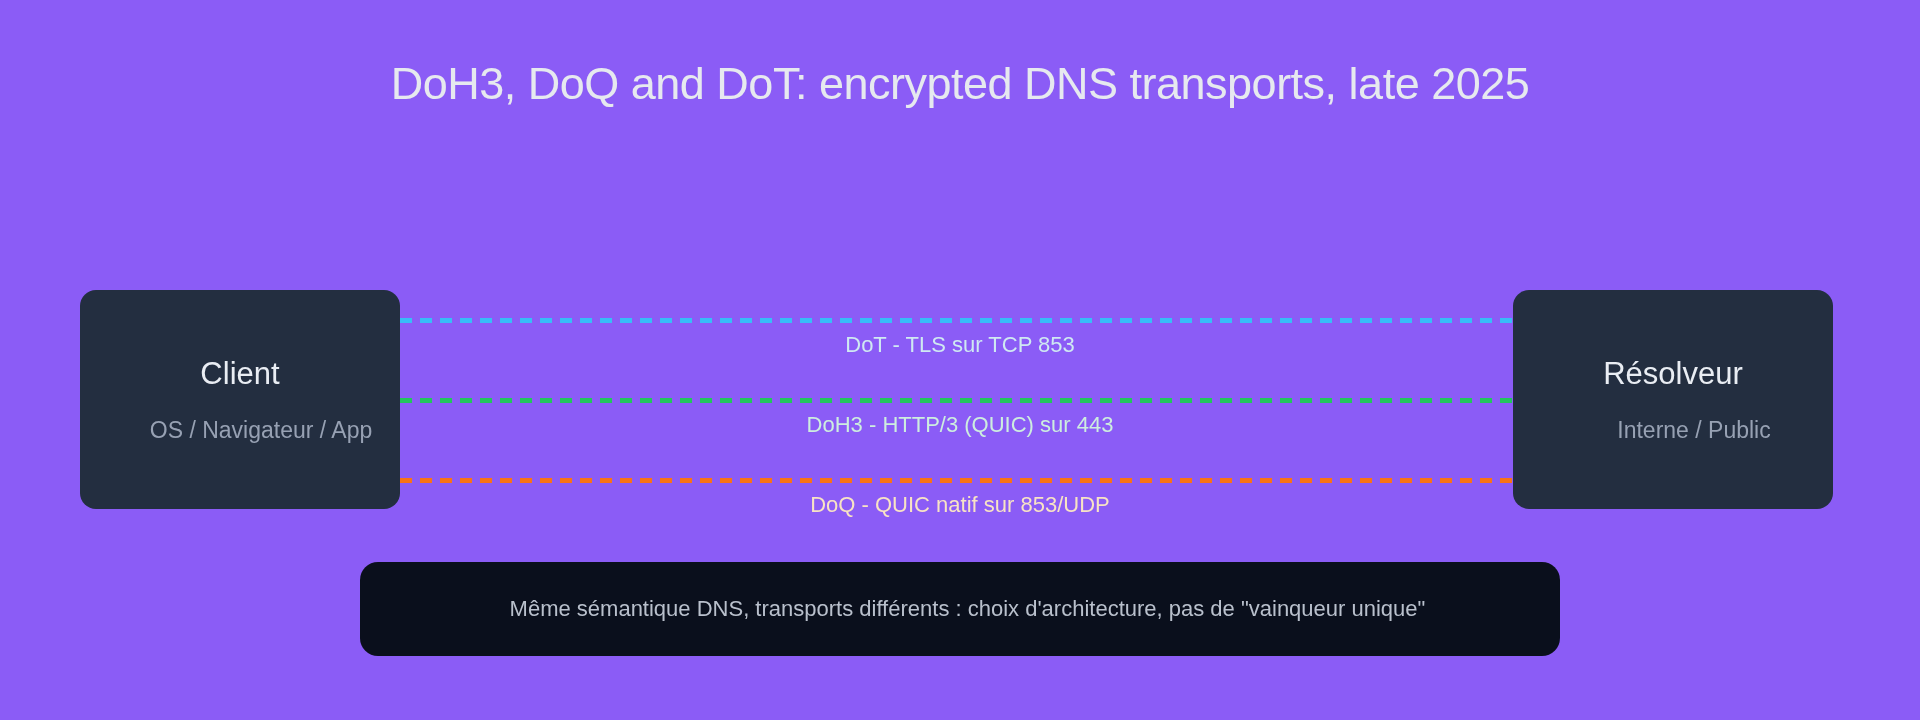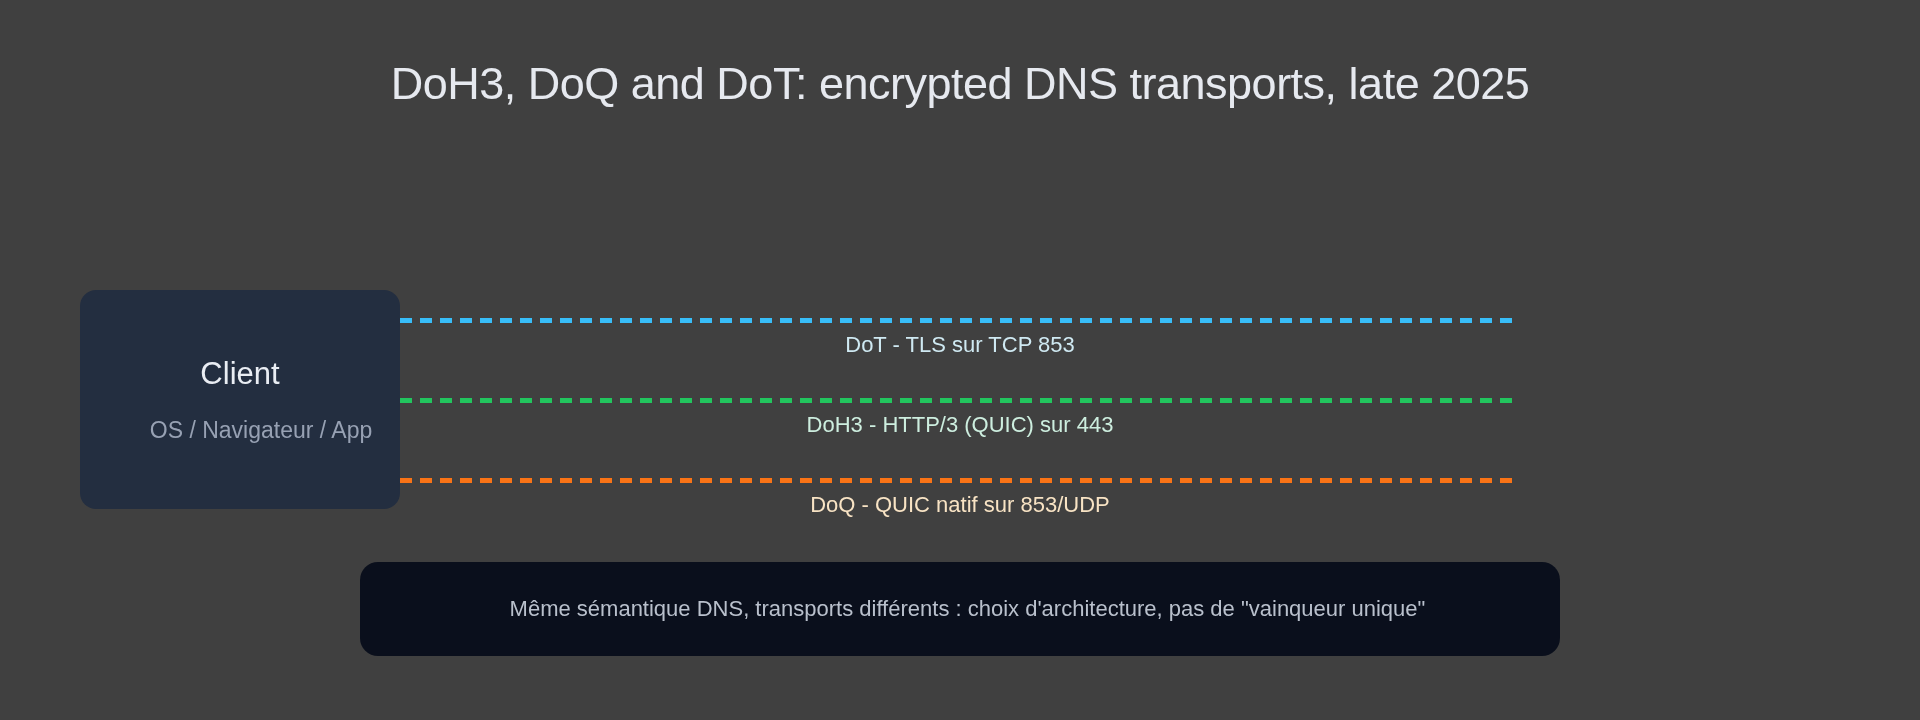--- a/index.html
+++ b/index.html
@@ -111,7 +111,7 @@
 </head>
 <body>
 
-<div class="stage" style="background-color: #404040;">
+<div class="stage" style="background-color: #8b5cf6;">
 
   <div class="main-title">DoH3, DoQ and DoT: encrypted DNS transports, late 2025</div>
 

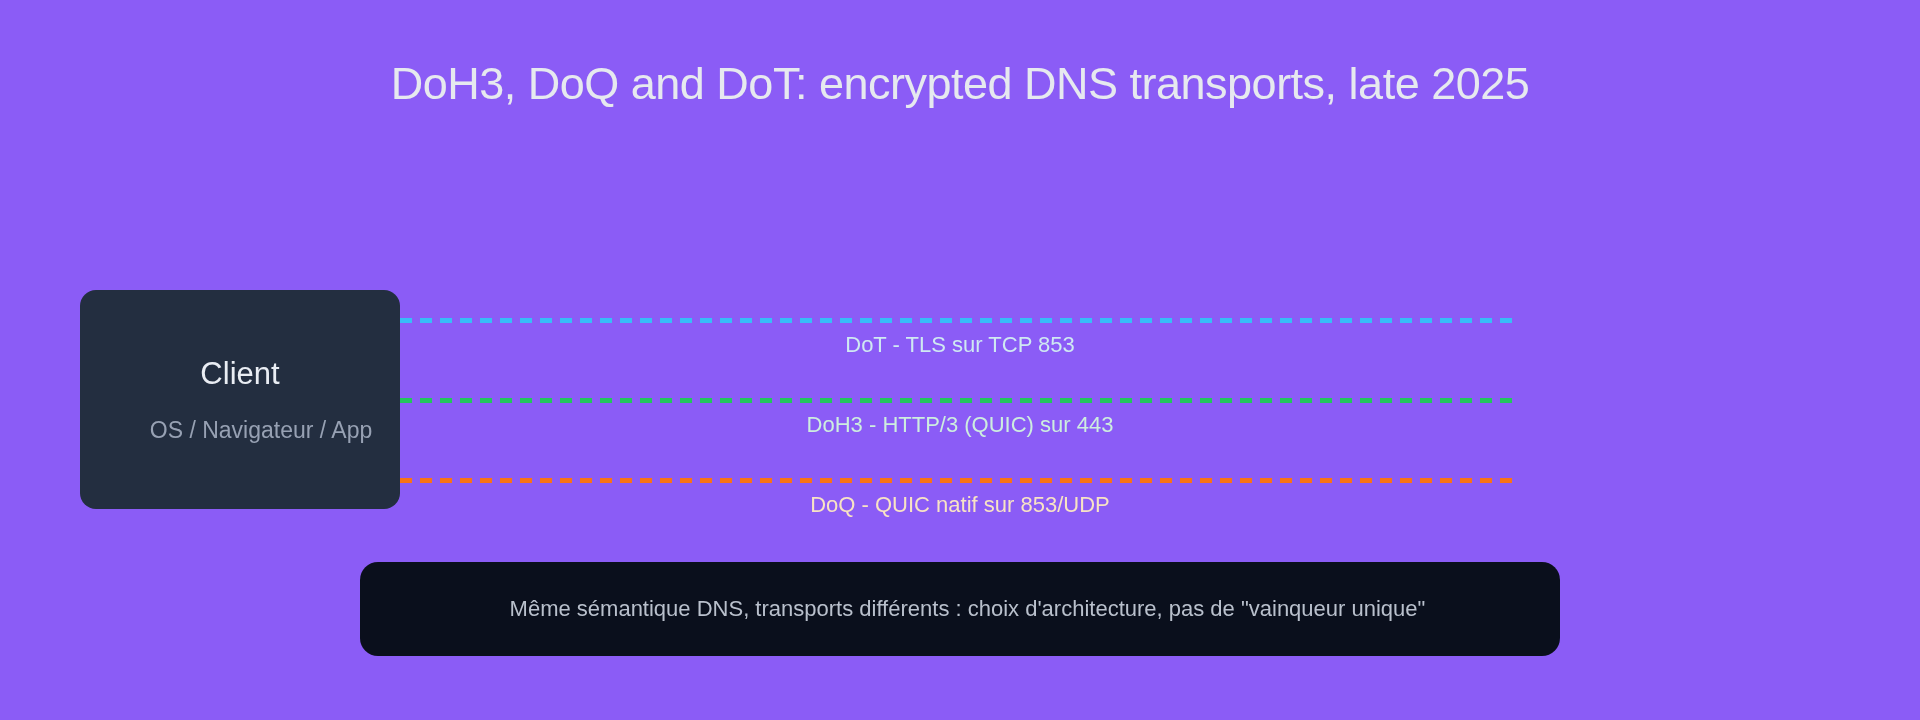--- a/index.html
+++ b/index.html
@@ -135,6 +135,10 @@
     <div class="node-subtitle">OS / Navigateur / App</div>
   </div>
 
+  <div class="node-box resolver">
+    <div class="node-title">Résolveur</div>
+    <div class="node-subtitle">Interne / Public</div>
+  </div>
 
   <div class="footnote">
     <div class="footnote-text">Même sémantique DNS, transports différents : choix d'architecture, pas de "vainqueur unique"</div>

